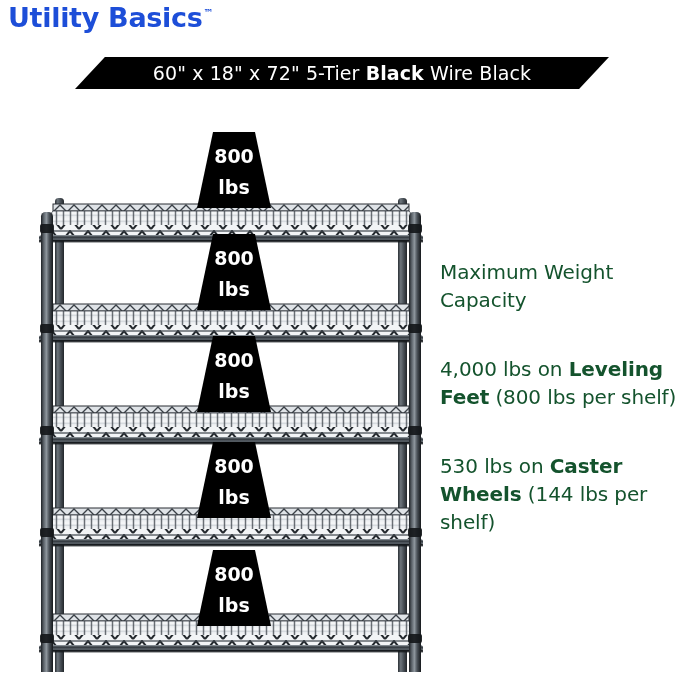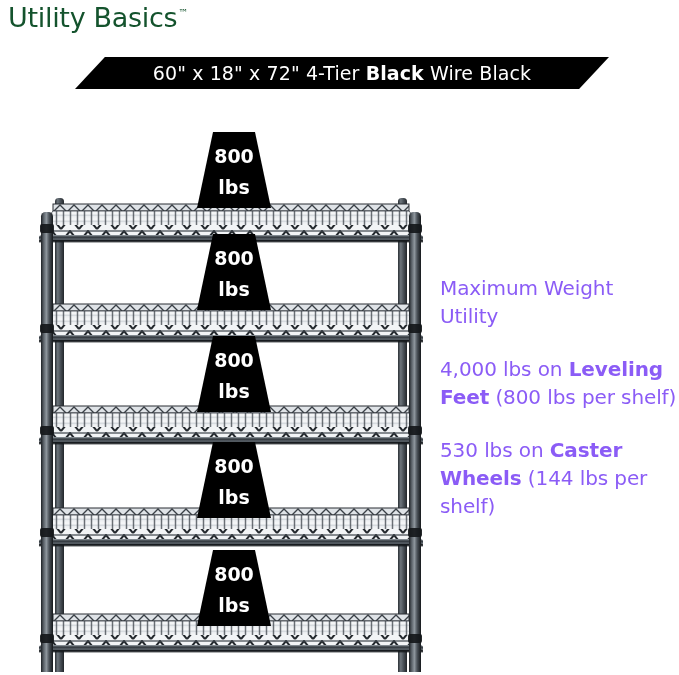--- a/index.html
+++ b/index.html
@@ -22,9 +22,9 @@
     left: 8px;
     top: 2px;
     font-size: 27px;
-    font-weight: 400;
+    font-weight: 700;
     letter-spacing: -0.3px;
-    color: #14532d;
+    color: #1d4ed8;
     white-space: nowrap;
     font-family: "DejaVu Sans", sans-serif;
   }

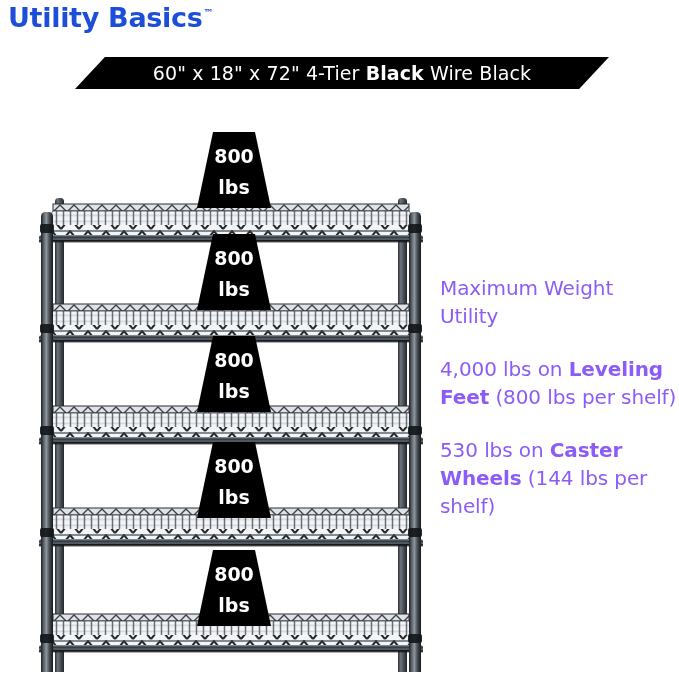--- a/index.html
+++ b/index.html
@@ -111,7 +111,7 @@
 
 <div id="title-banner">
   <span class="banner-text">
-    <span>60" x 18" x 72"</span>&nbsp;<span>4-Tier</span>&nbsp;<b>Black</b>&nbsp;<span>Wire Black</span>
+    <span>60" x 18" x 72"</span>&nbsp;<span>5-Tier</span>&nbsp;<b>Black</b>&nbsp;<span>Wire Black</span>
   </span>
 </div>
 

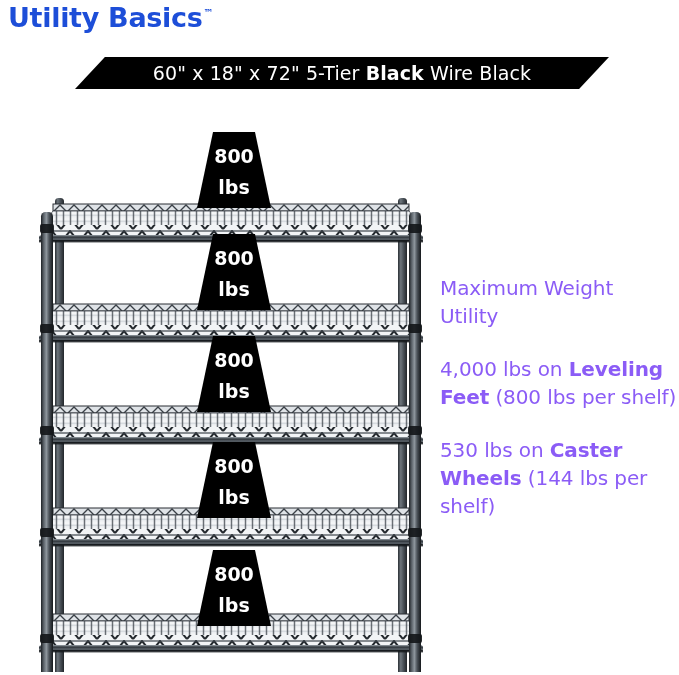--- a/index.html
+++ b/index.html
@@ -80,10 +80,10 @@
   #capacity-panel {
     position: absolute;
     left: 440px;
-    top: 274px;
+    top: 258px;
     width: 240px;
     font-family: "DejaVu Sans", sans-serif;
-    color: #8b5cf6;
+    color: #14532d;
   }
   #capacity-panel .cap-heading {
     font-size: 20px;

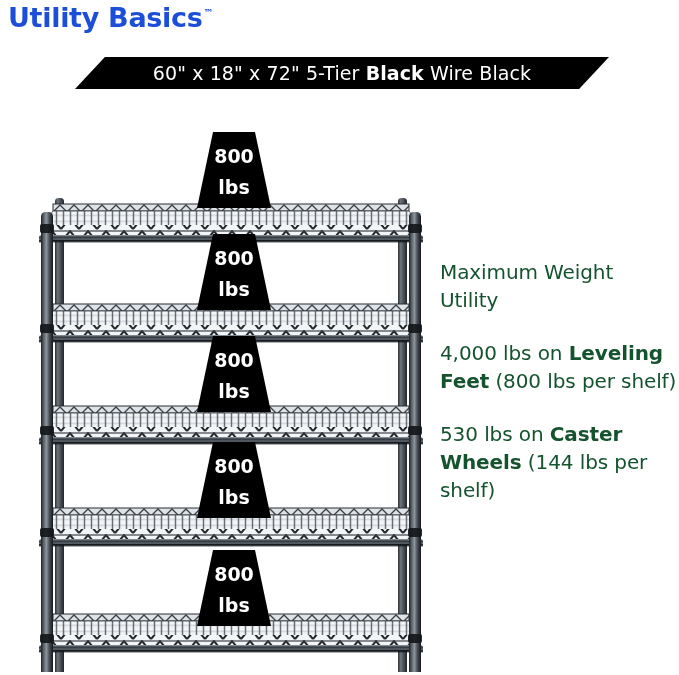--- a/index.html
+++ b/index.html
@@ -253,7 +253,7 @@
 <div id="capacity-panel">
   <div class="cap-heading">
     <span>Maximum Weight</span><br>
-    <span>Utility</span>
+    <span>Capacity</span>
   </div>
 
   <div class="cap-para">

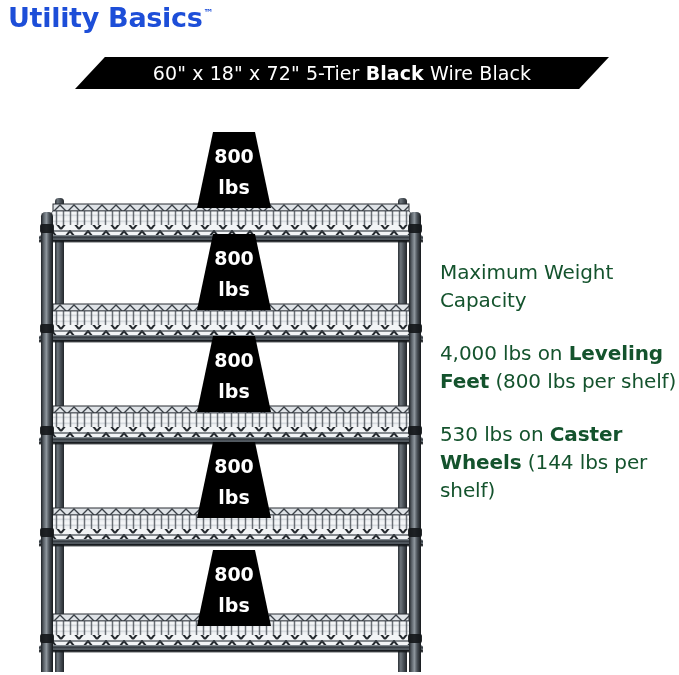--- a/index.html
+++ b/index.html
@@ -96,7 +96,7 @@
     line-height: 1.42;
     font-weight: 400;
     letter-spacing: -0.1px;
-    margin-top: 24px;
+    margin-top: 40px;
   }
   #capacity-panel .cap-para b {
     font-weight: 700;

